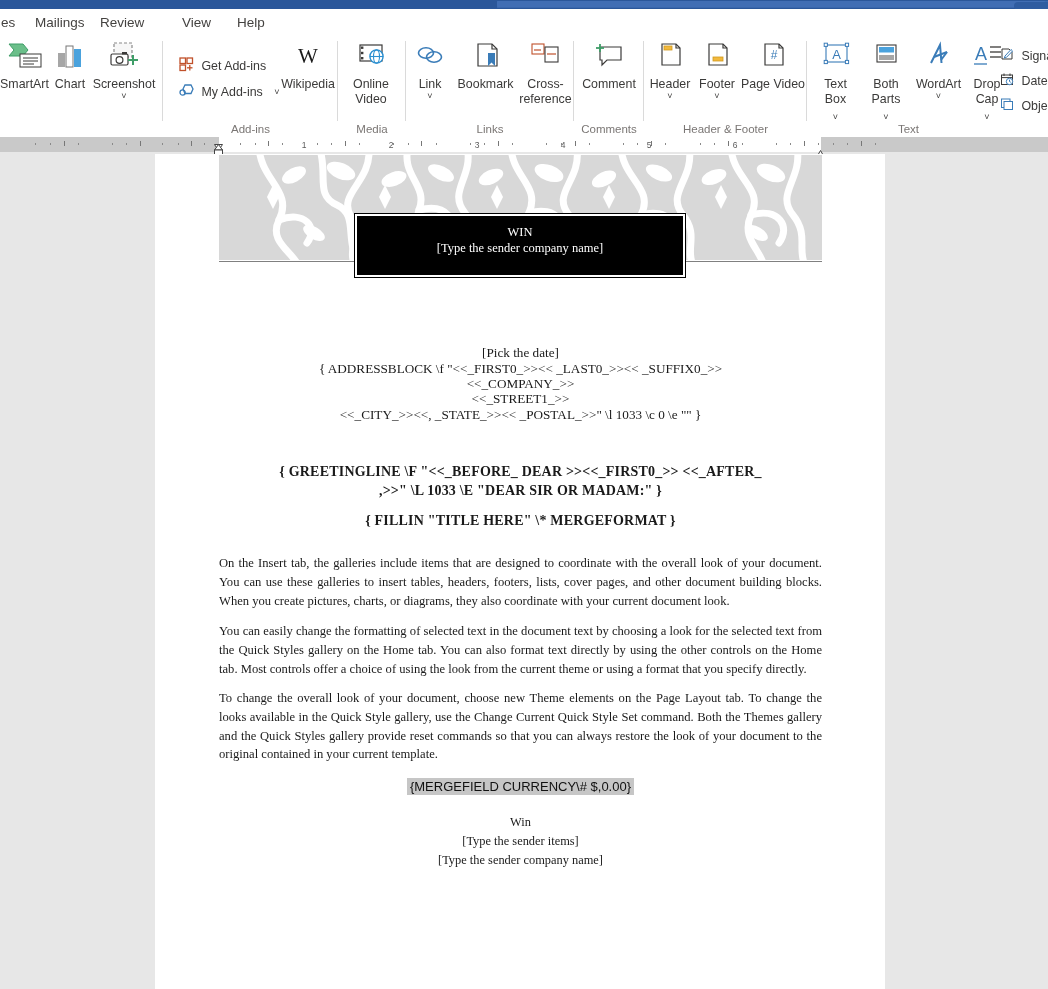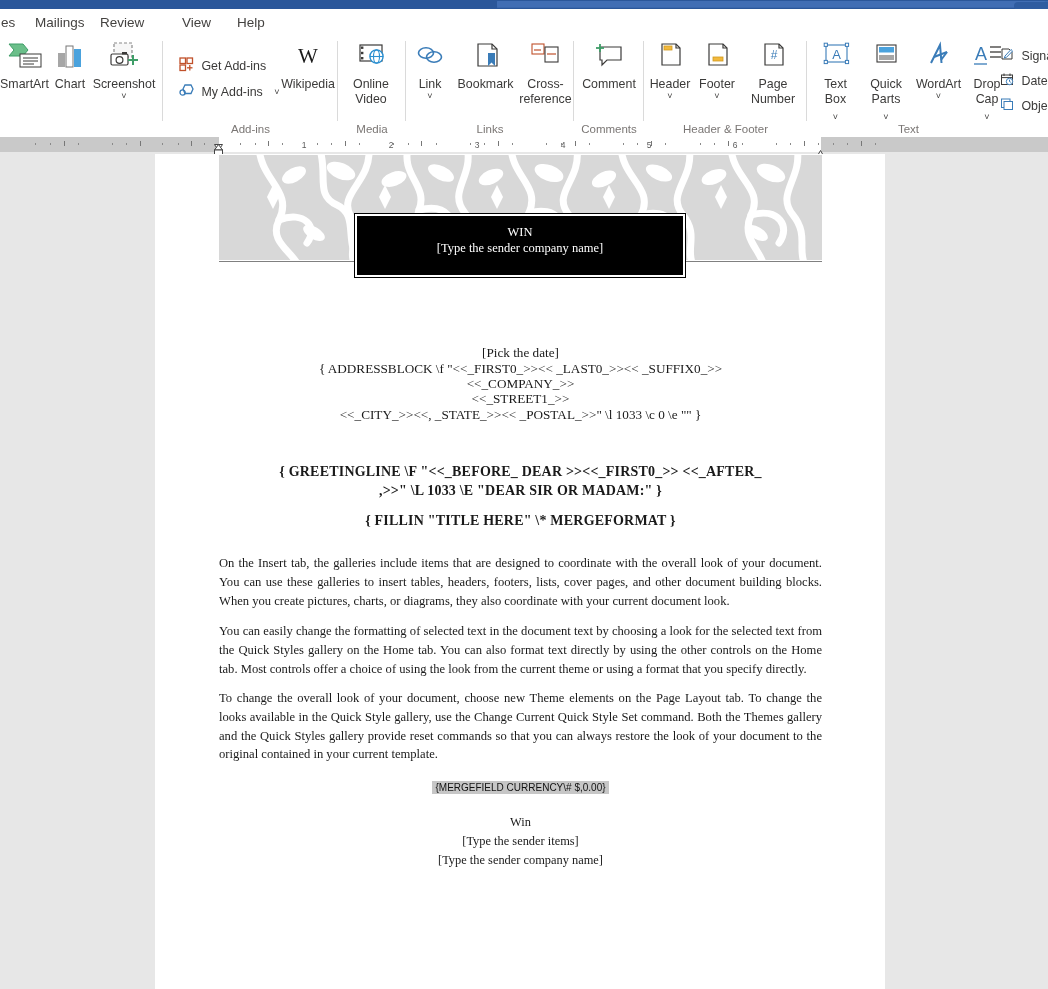--- a/index.html
+++ b/index.html
@@ -309,7 +309,7 @@
             <text x="19" y="18" text-anchor="middle" font-family="Liberation Sans, sans-serif" font-size="12" fill="#3a7cb8">#</text>
           </svg>
         </span>
-        <span class="cap">Page Number</span>
+        <span class="cap">Page Video</span>
       </div>
 
       <div class="glabel">Header &amp; Footer</div>

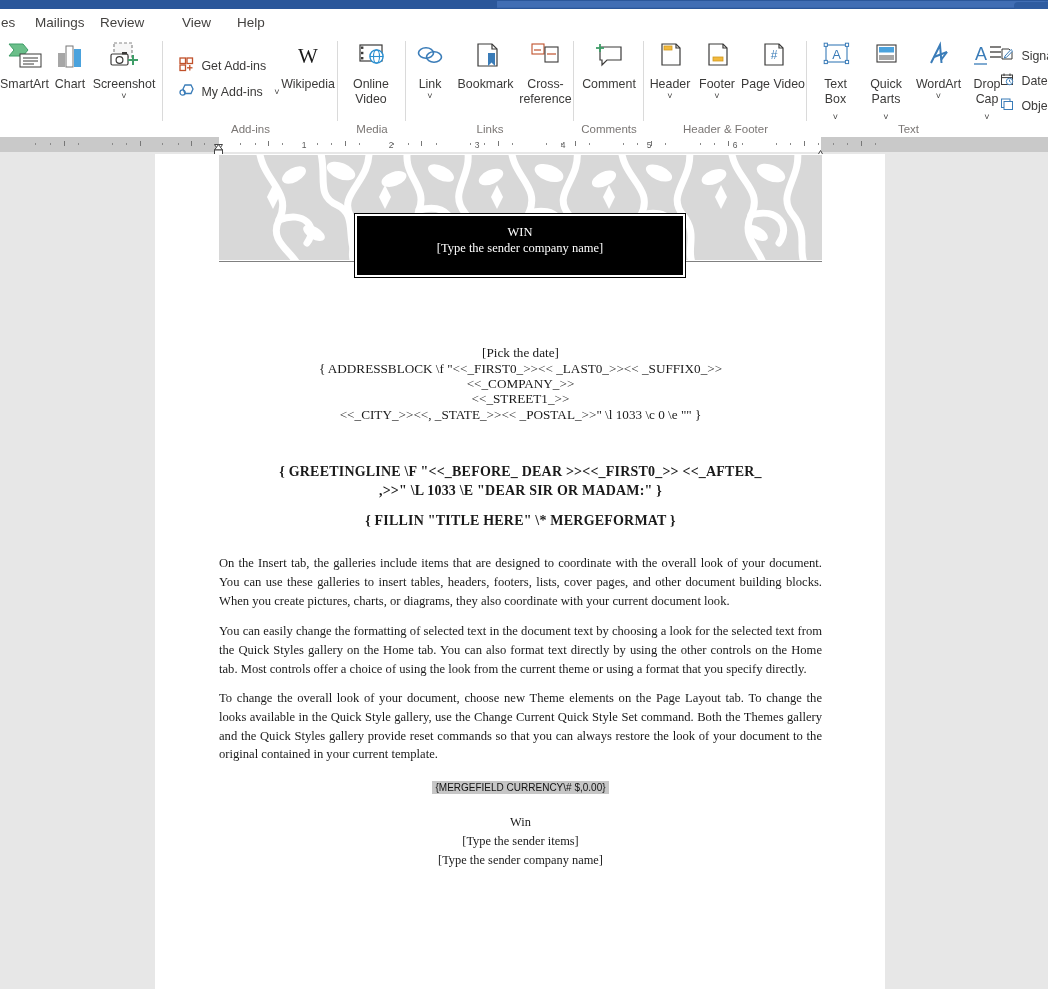--- a/index.html
+++ b/index.html
@@ -342,7 +342,7 @@
             <rect x="11" y="14" width="15" height="5" fill="#a6a6a6"></rect>
           </svg>
         </span>
-        <span class="cap">Quick Parts</span>
+        <span class="cap">Both Parts</span>
         <span class="chev-in">˅</span>
       </div>
 

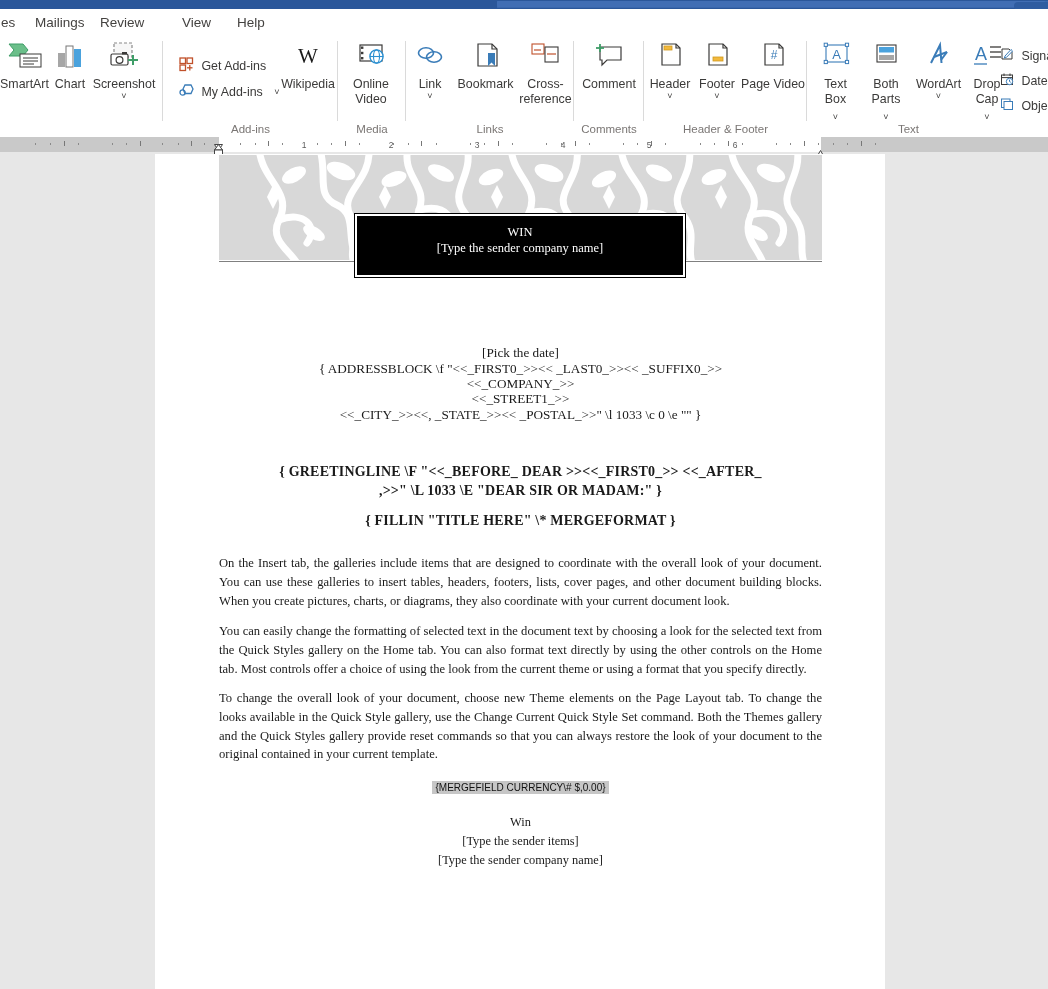--- a/index.html
+++ b/index.html
@@ -80,7 +80,7 @@
   .para{font-size:12.6px;line-height:18.8px;text-align:justify;}
   .merge{
     display:inline-block;background:#c6c6c6;color:#111;
-    font-family:"Liberation Sans", sans-serif;font-size:10px;
+    font-family:"Liberation Sans", sans-serif;font-size:13px;
     padding:1px 3px;
   }
   .sig{font-size:12.4px;line-height:19px;text-align:center;}

